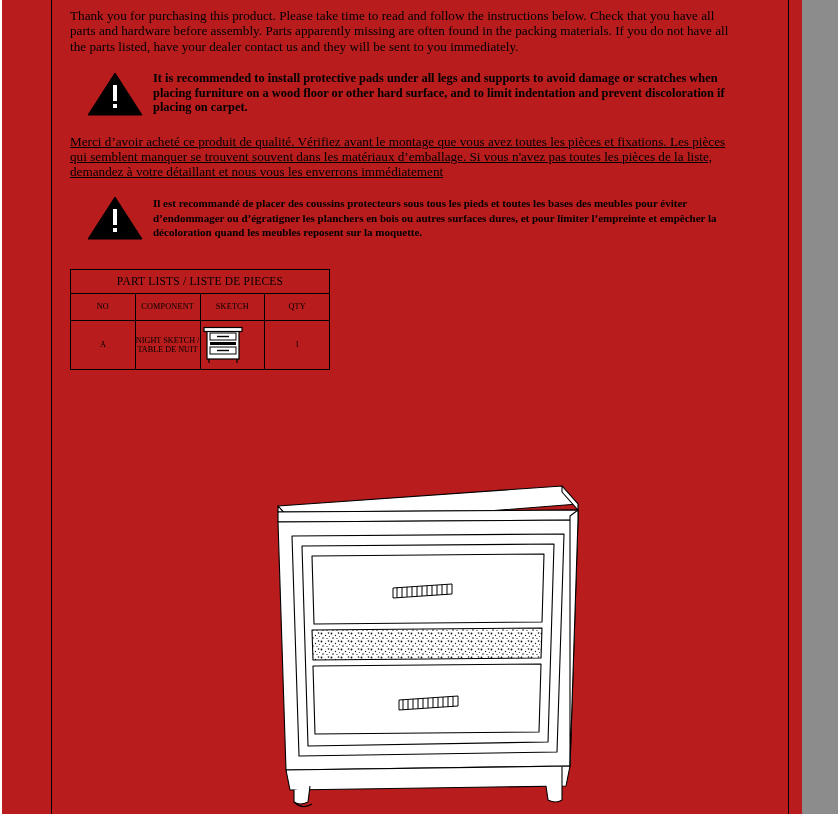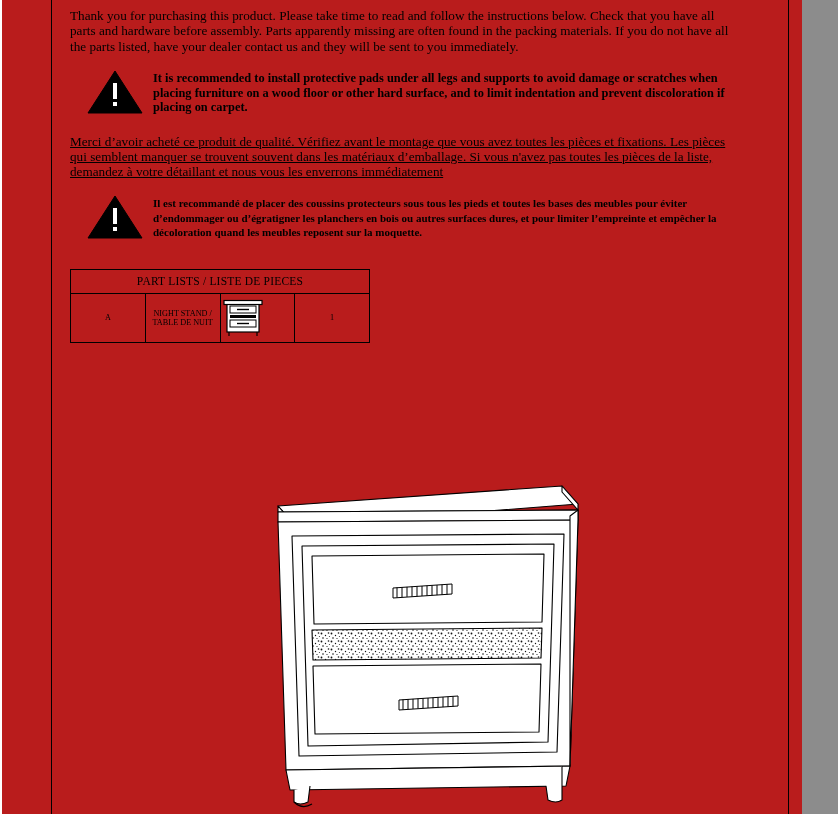--- a/index.html
+++ b/index.html
@@ -63,7 +63,7 @@
   
   .warning {
     display: flex;
-    align-items: flex-start;
+    align-items: center;
     margin-top: 14px;
     margin-left: 17px;
   }

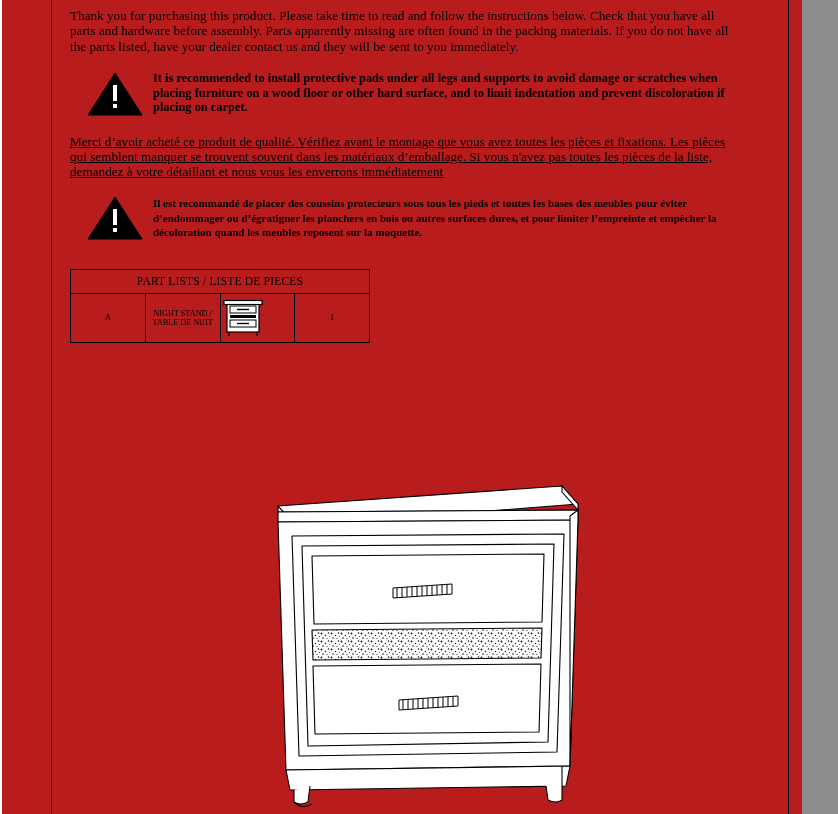--- a/index.html
+++ b/index.html
@@ -88,7 +88,7 @@
     margin-top: 29px;
     border-collapse: collapse;
     table-layout: fixed;
-    width: 300px;
+    width: 260px;
   }
   .parts-table td, .parts-table th {
     border: 1px solid #000000;

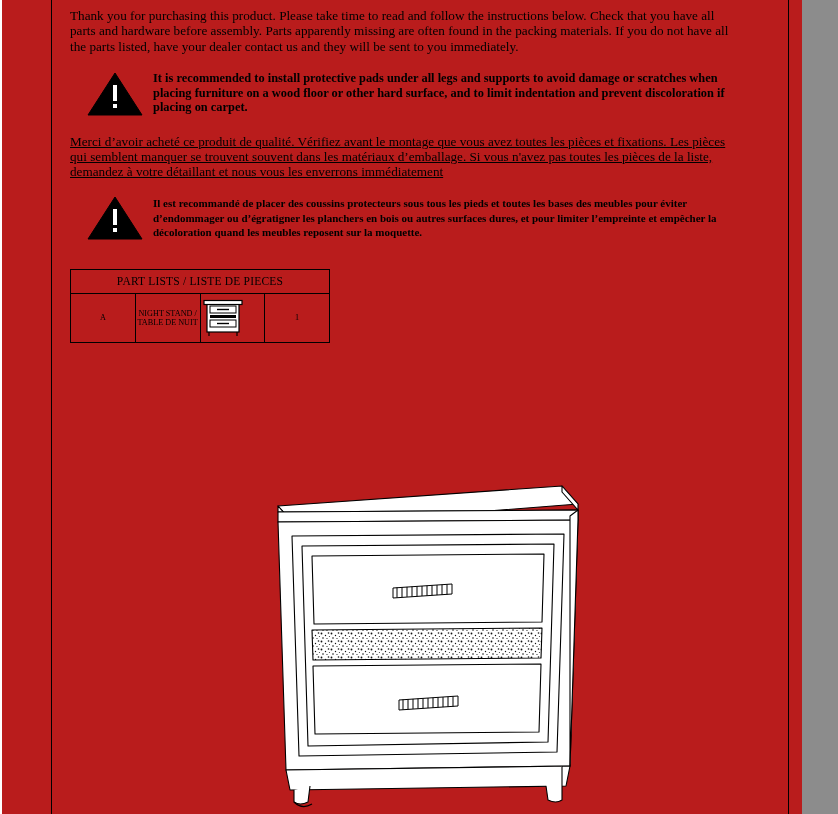--- a/index.html
+++ b/index.html
@@ -167,6 +167,12 @@
       <tbody>
         <tr>
           <td class="pt-title" colspan="4">PART LISTS / LISTE DE PIECES</td>
+        </tr>
+        <tr class="pt-head">
+          <td class="col-no">NO</td>
+          <td class="col-comp">COMPONENT</td>
+          <td class="col-sketch">SKETCH</td>
+          <td class="col-qty">QTY</td>
         </tr>
         <tr class="pt-row">
           <td class="col-no">A</td>

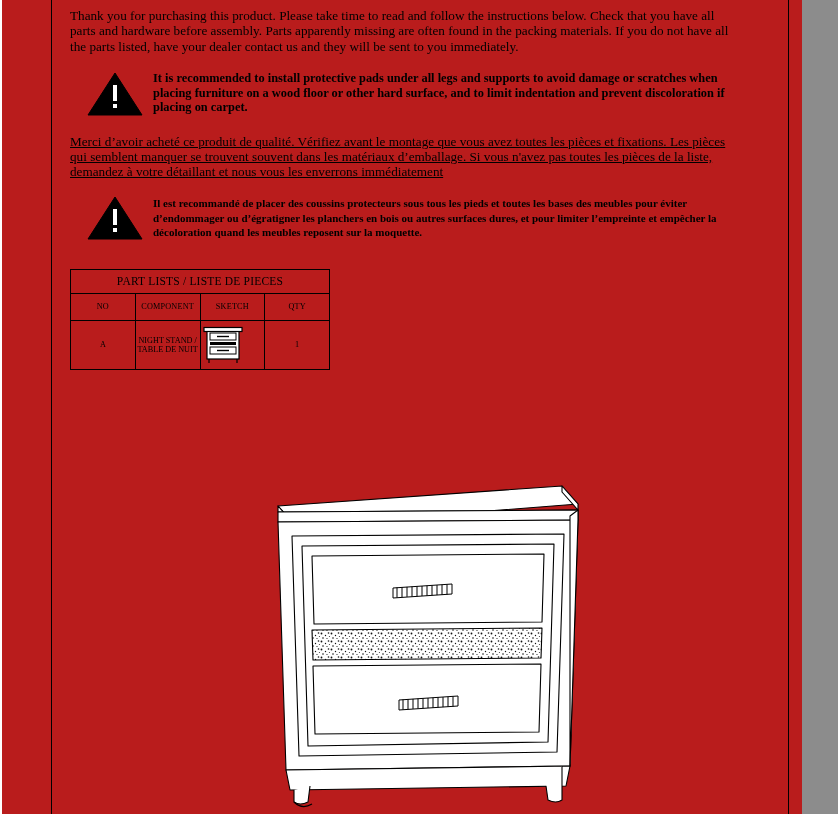--- a/index.html
+++ b/index.html
@@ -176,7 +176,7 @@
         </tr>
         <tr class="pt-row">
           <td class="col-no">A</td>
-          <td class="col-comp">NIGHT STAND / TABLE DE NUIT</td>
+          <td class="col-comp">NIGHT SKETCH / TABLE DE NUIT</td>
           <td class="col-sketch">
             <span>
               <svg width="44" height="40" viewBox="0 0 44 40">

